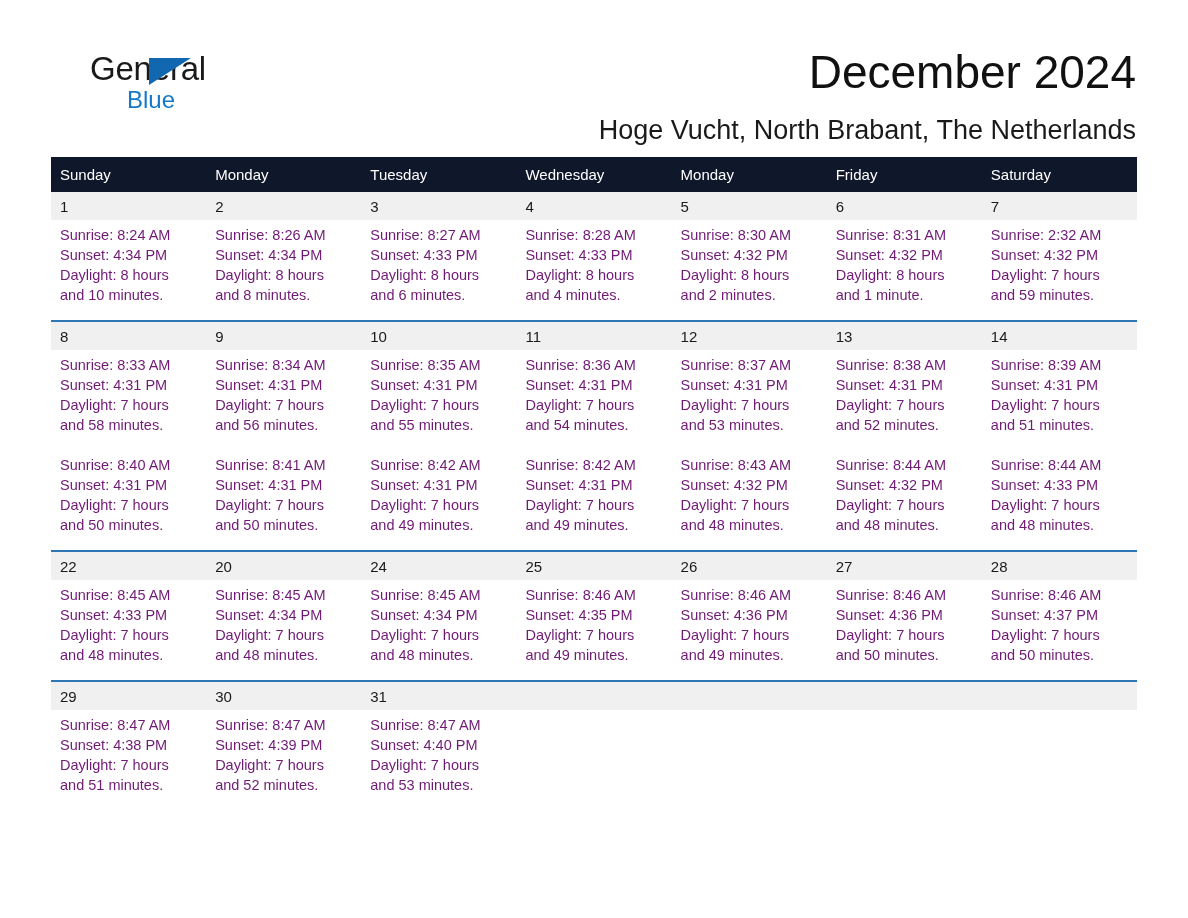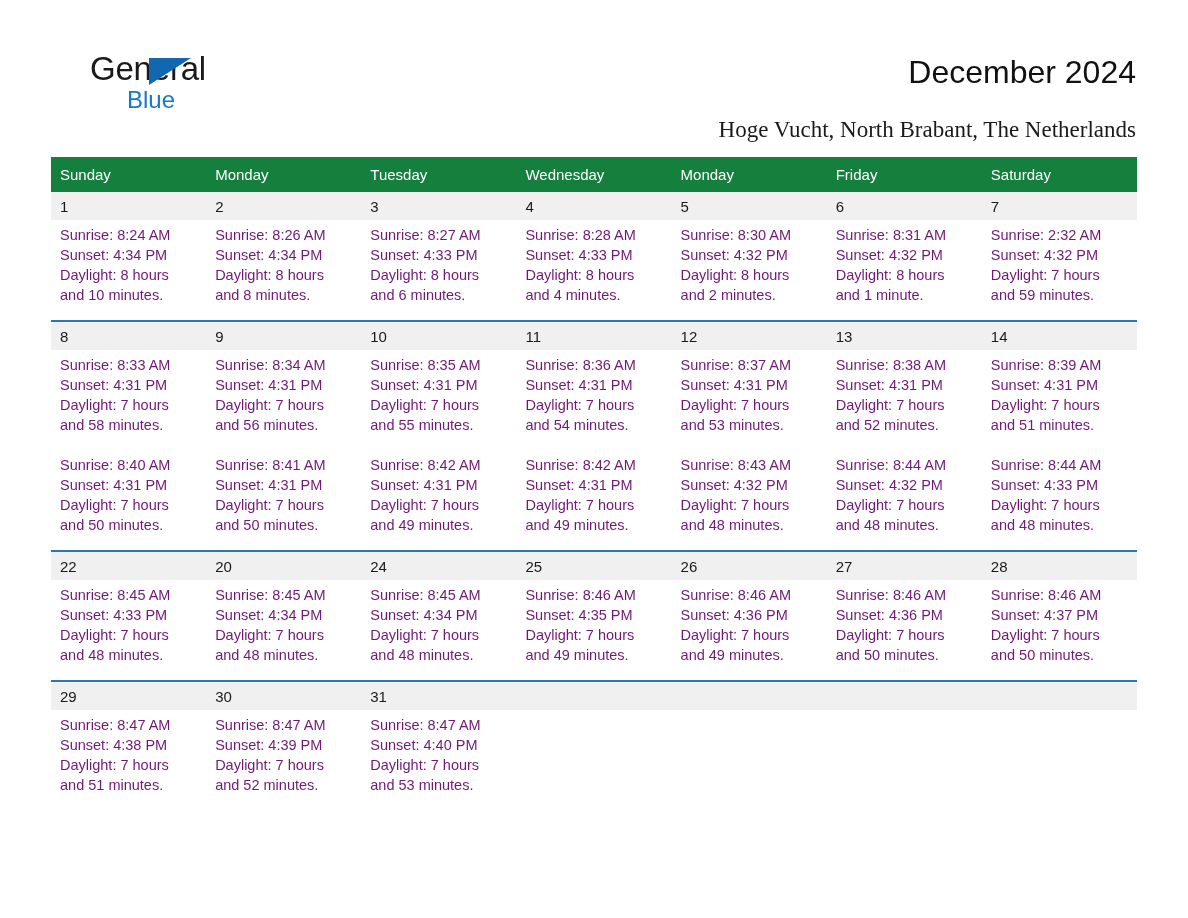--- a/index.html
+++ b/index.html
@@ -70,7 +70,7 @@
     position: absolute;
     right: 52px;
     top: 48px;
-    font-size: 32px;
+    font-size: 46px;
     line-height: 48px;
     font-weight: 400;
     color: #111111;

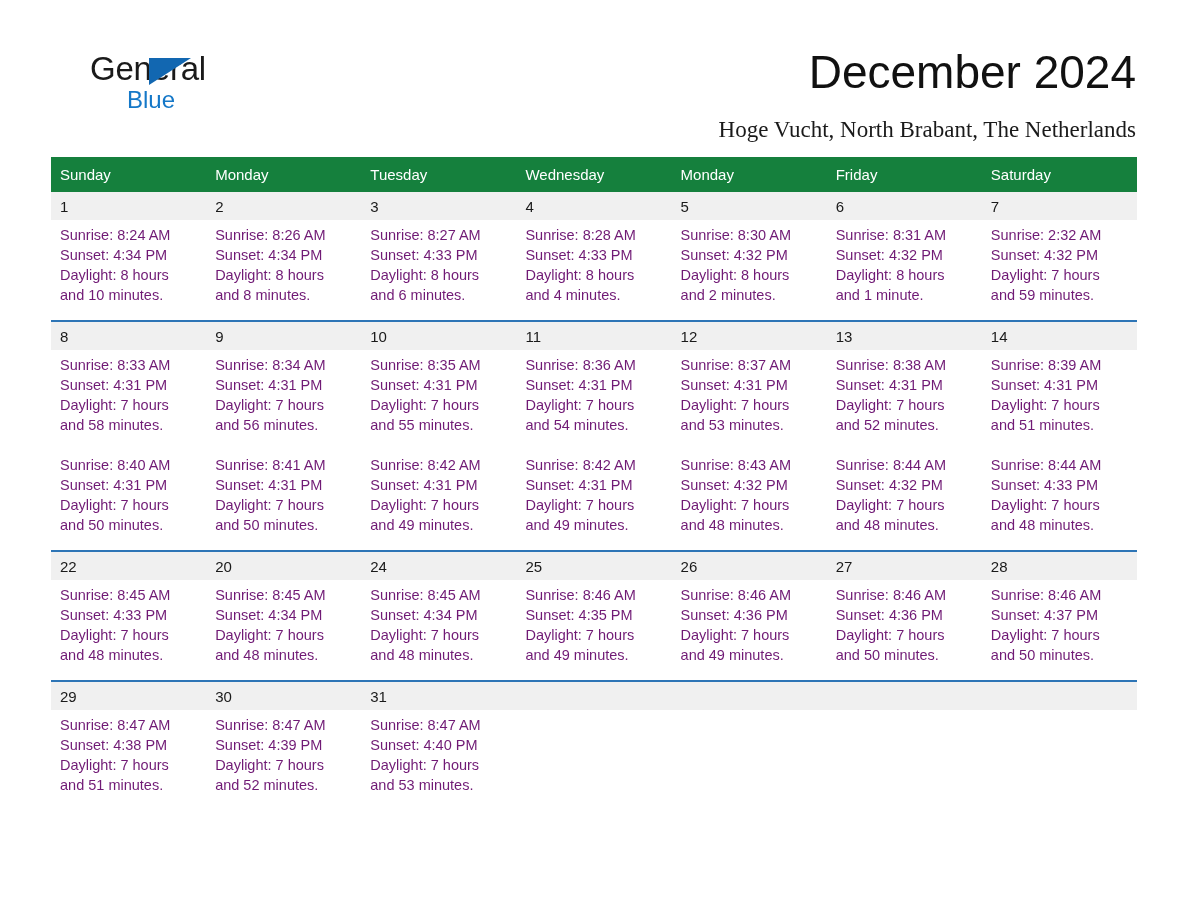--- a/index.html
+++ b/index.html
@@ -81,13 +81,12 @@
     position: absolute;
     right: 52px;
     top: 116px;
-    font-size: 23px;
+    font-size: 27px;
     line-height: 28px;
     font-weight: 400;
     color: #1a1a1a;
     white-space: nowrap;
     text-align: right;
-    font-family: Liberation Serif, serif;
   }
 
   

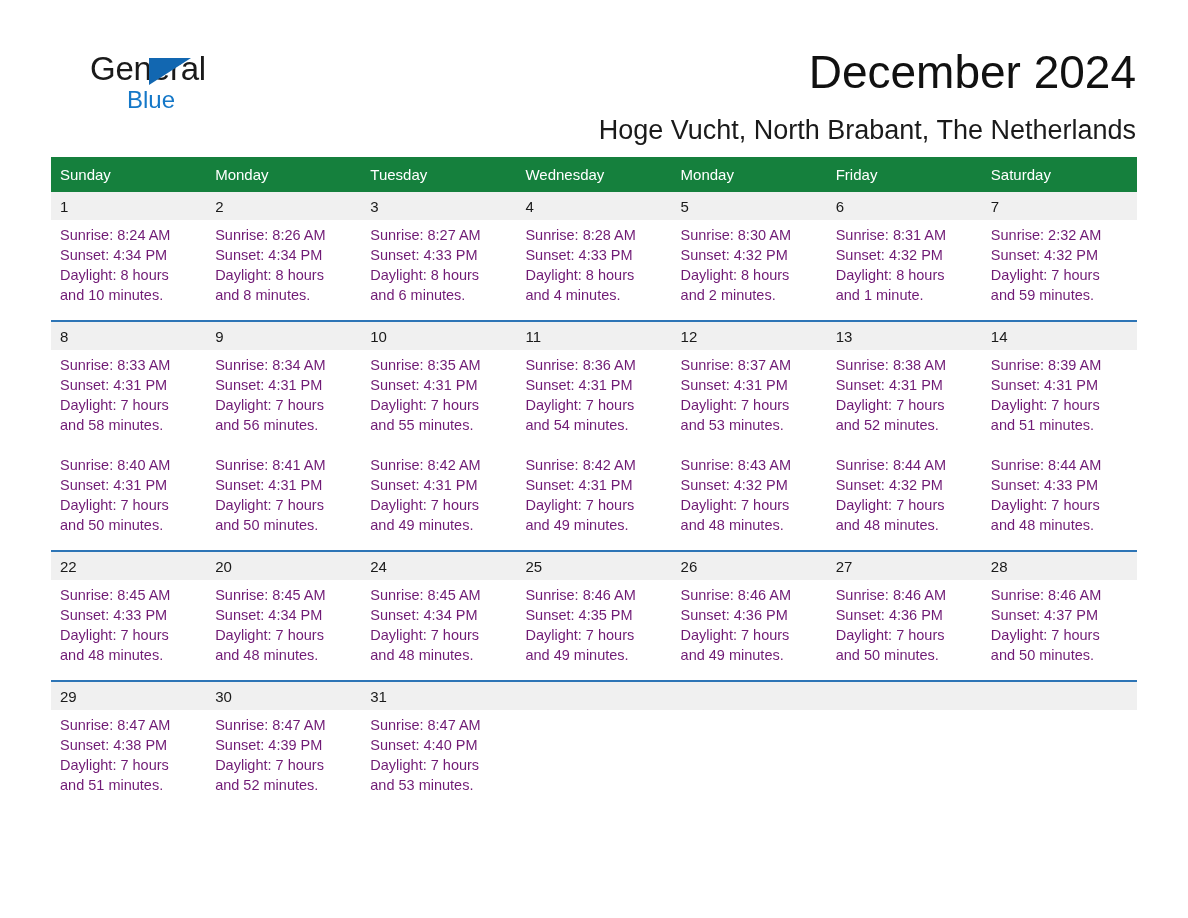--- a/index.html
+++ b/index.html
@@ -102,7 +102,7 @@
     table-layout: fixed;
   }
   .cal-head th {
-    background: #15803d;
+    background: #0f172a;
     color: #ffffff;
     font-size: 15px;
     font-weight: 400;

